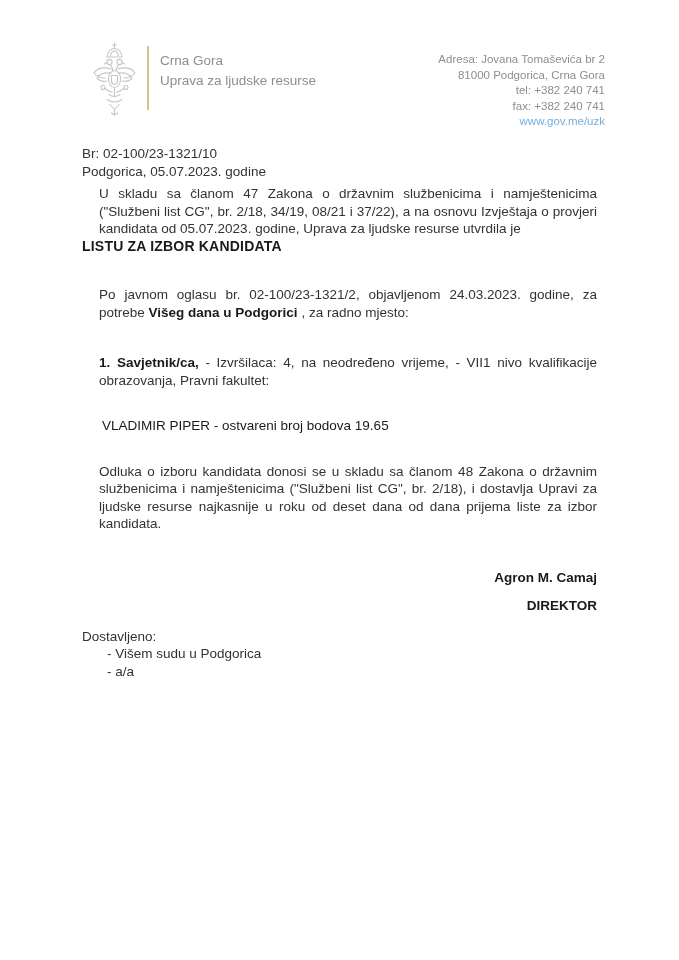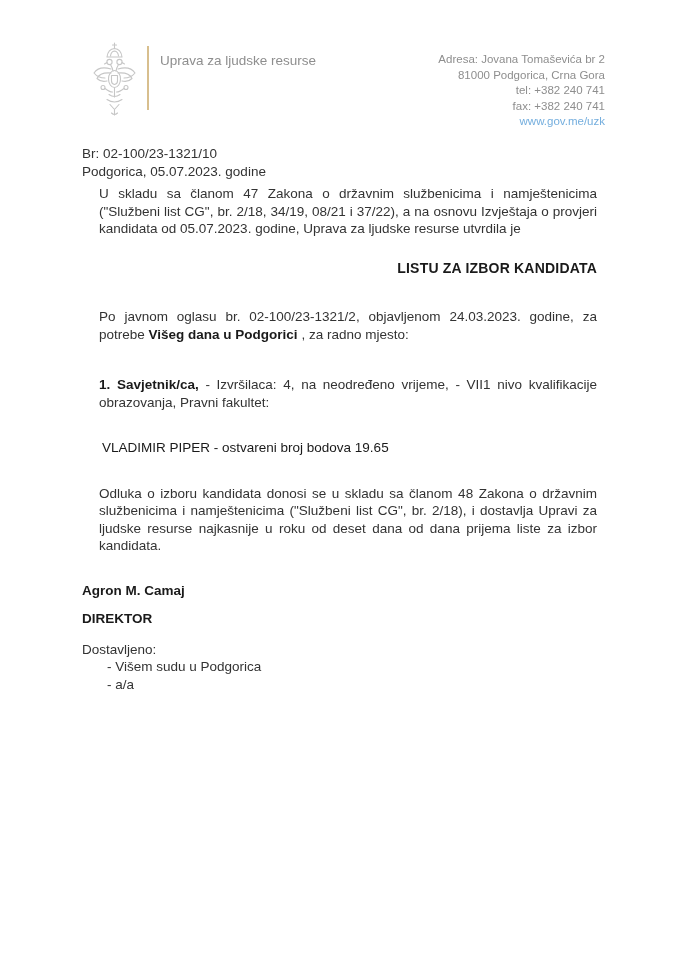--- a/index.html
+++ b/index.html
@@ -68,6 +68,7 @@
       </svg>
       <div class="brand-divider"></div>
       <div class="org">
+        <div>Crna Gora</div>
         <div>Uprava za ljudske resurse</div>
       </div>
     </div>

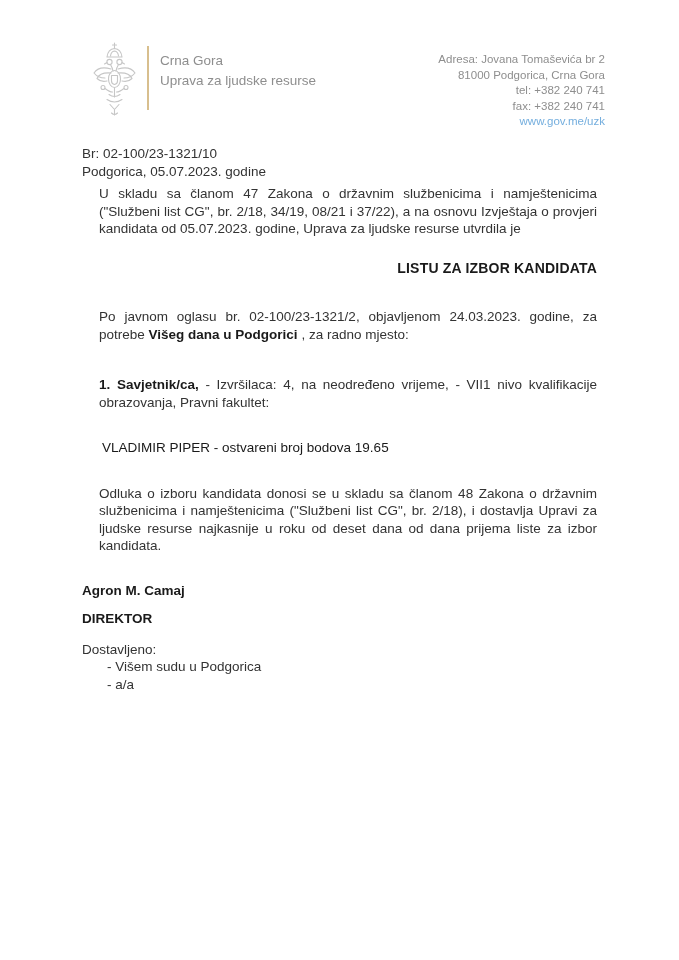--- a/index.html
+++ b/index.html
@@ -23,7 +23,7 @@
   main { position: absolute; left: 82px; top: 145px; width: 515px; font-size: 13.5px; line-height: 17.5px; }
   .just { text-align: justify; margin-left: 17px; }
   .p-intro { margin-top: 5px; }
-  .doc-title { margin-top: 22px; text-align: right; font-size: 14px; font-weight: bold; color: var(--heading-text, #1a1a1a); letter-spacing: 0.2px; }
+  .doc-title { text-align: left; font-size: 14px; font-weight: bold; color: var(--heading-text, #1a1a1a); letter-spacing: 0.2px; }
   .p-vacancy { margin-top: 31px; }
   .p-position { margin-top: 33px; }
   .candidate { margin-top: 28px; padding-left: 20px; font-weight: normal; color: var(--heading-text, #1a1a1a); }

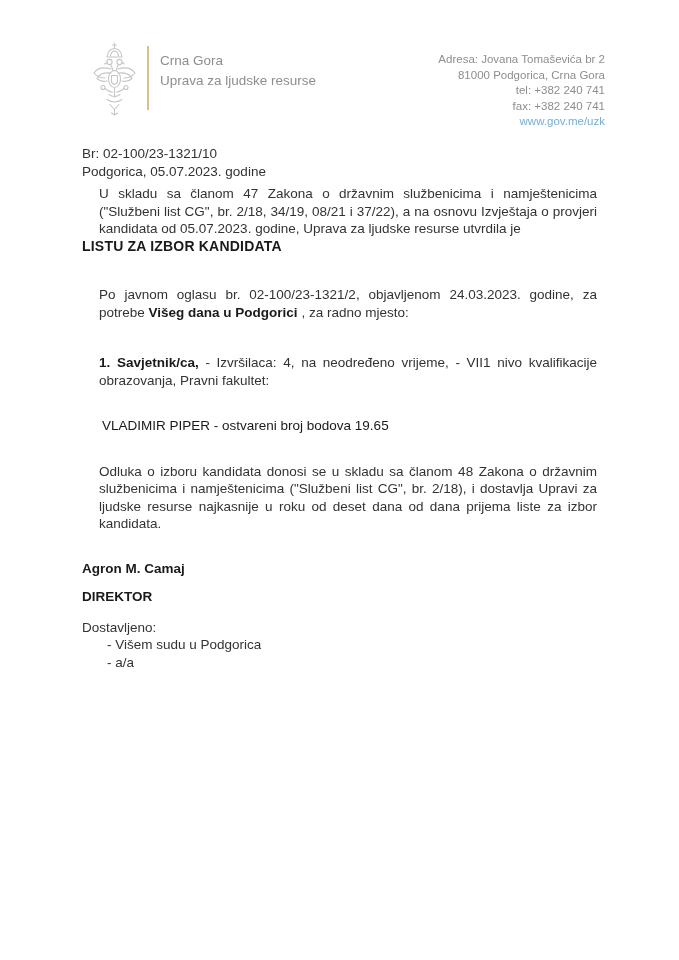--- a/index.html
+++ b/index.html
@@ -28,7 +28,7 @@
   .p-position { margin-top: 33px; }
   .candidate { margin-top: 28px; padding-left: 20px; font-weight: normal; color: var(--heading-text, #1a1a1a); }
   .p-decision { margin-top: 28px; }
-  .signature { margin-top: 27px; text-align: left; font-weight: bold; color: var(--heading-text, #1a1a1a); }
+  .signature { margin-top: 36px; text-align: right; font-weight: bold; color: var(--heading-text, #1a1a1a); }
   .signer-title { margin-top: 11px; }
   .distribution { margin-top: 13px; }
   .dist-item { padding-left: 25px; }

